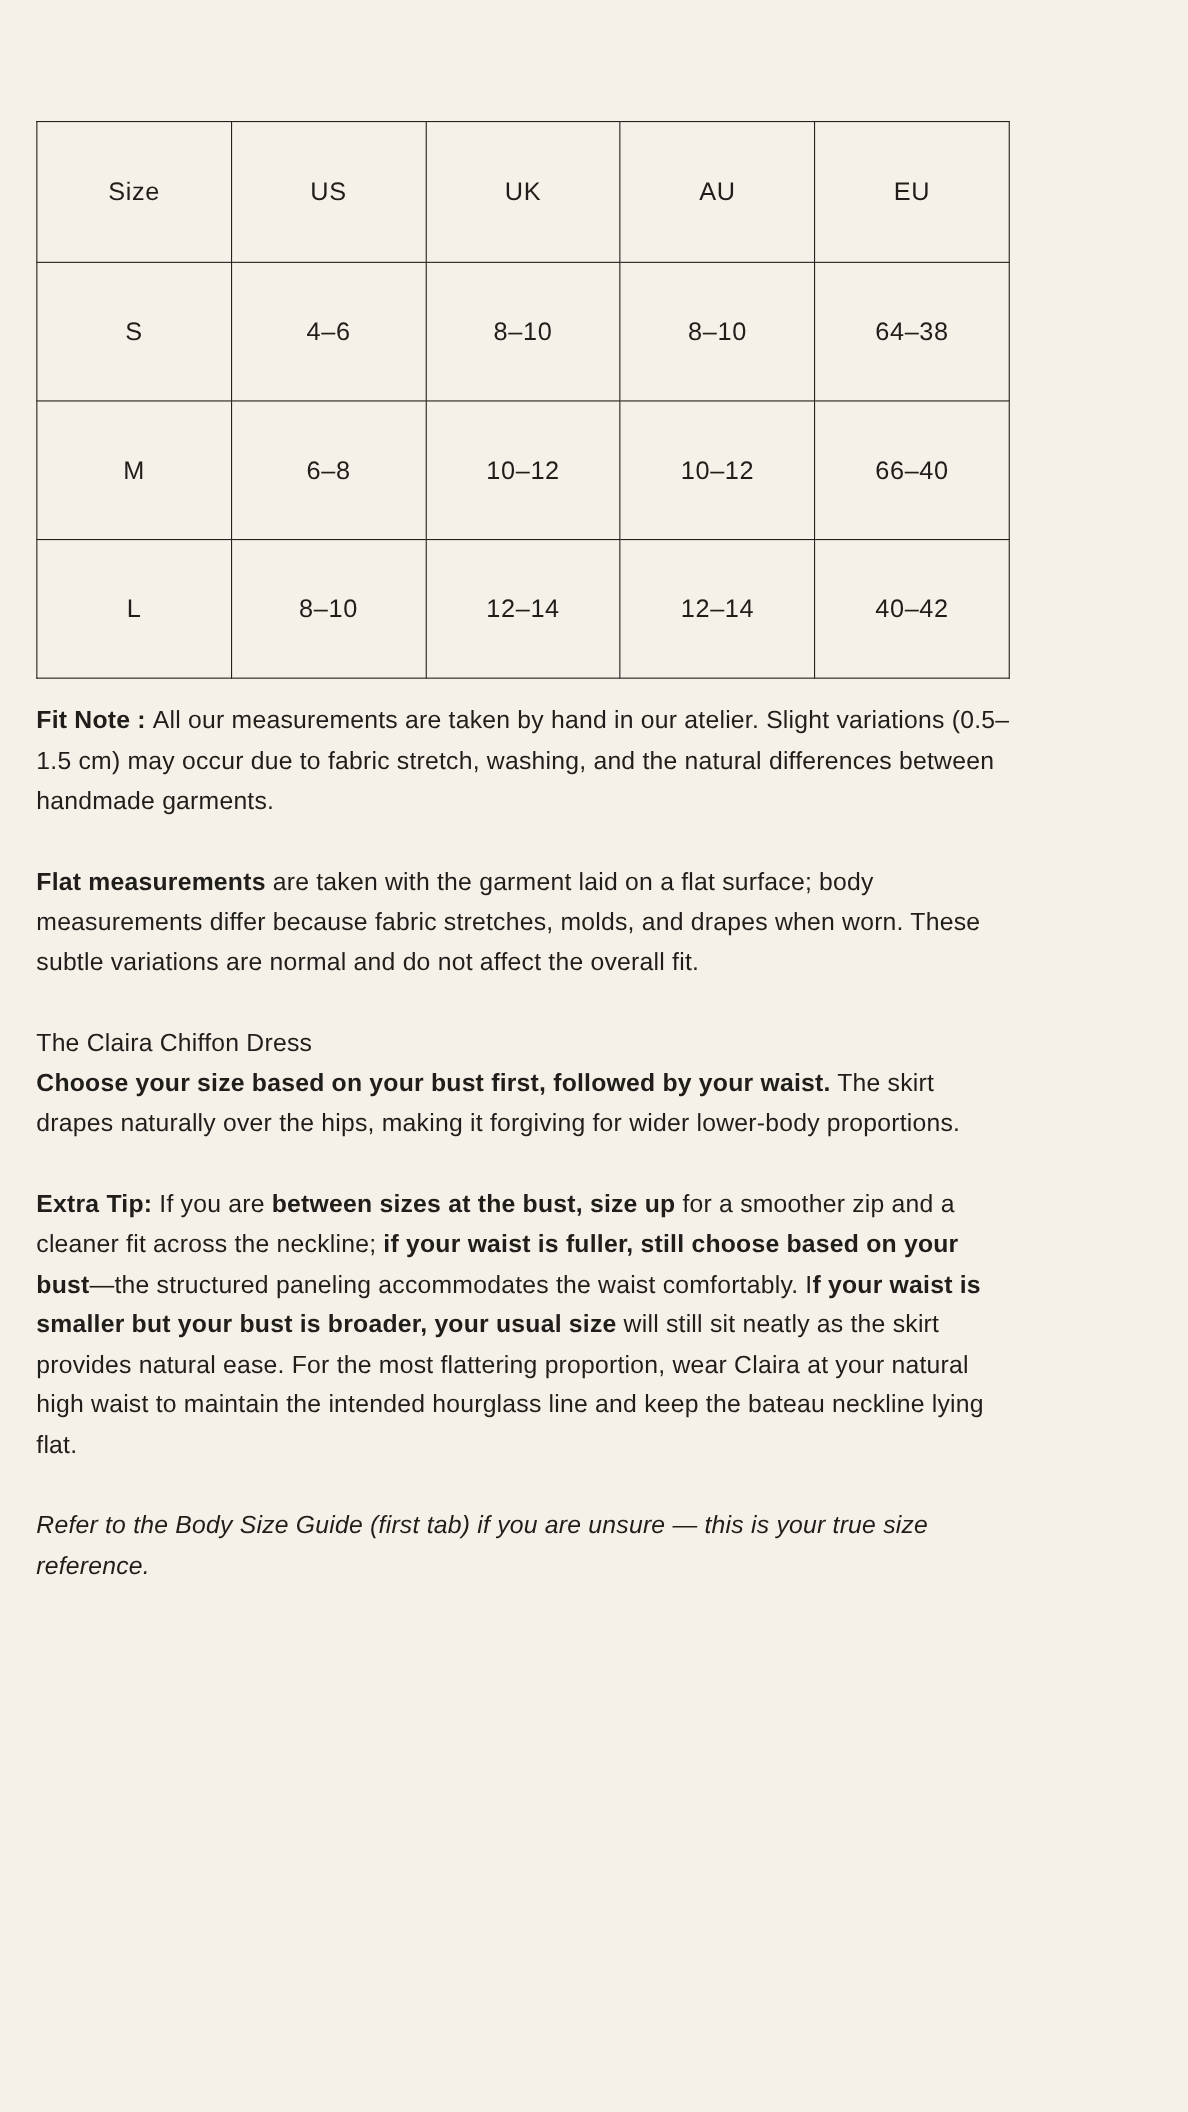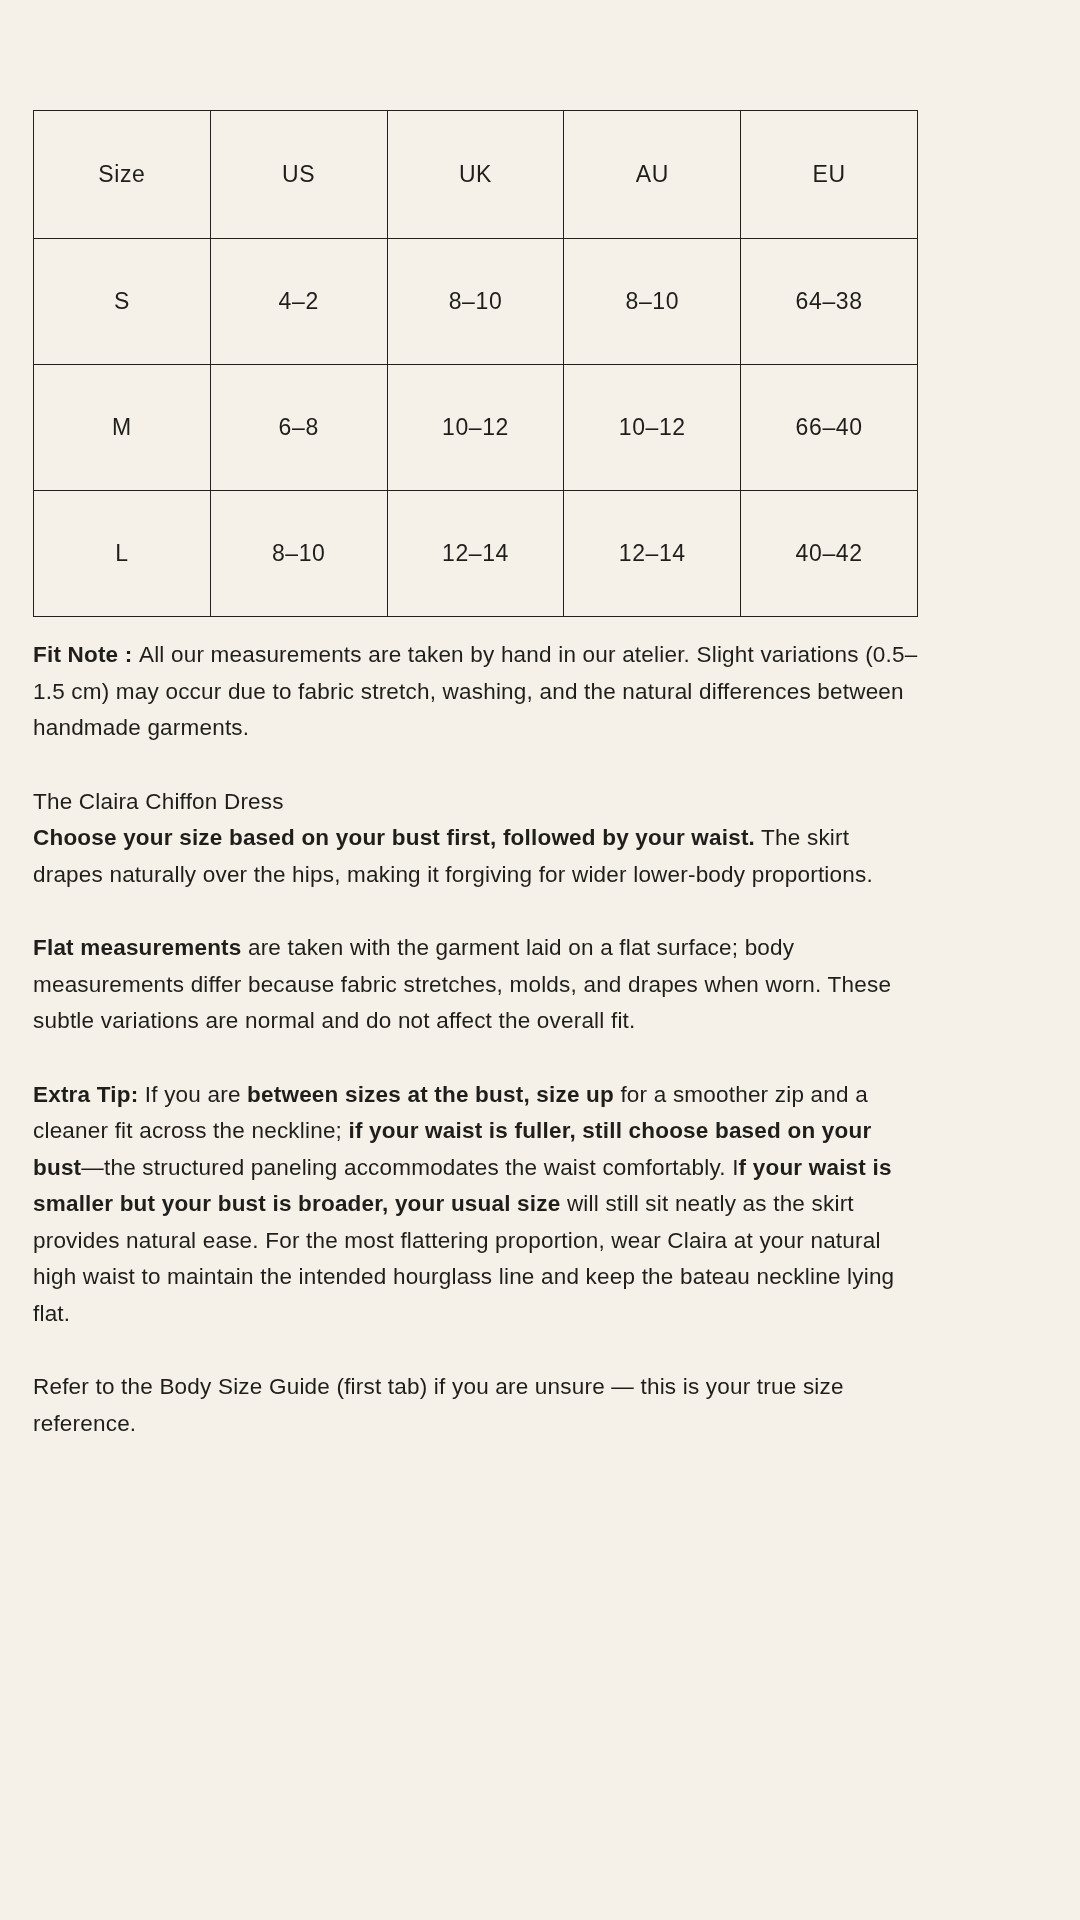--- a/index.html
+++ b/index.html
@@ -75,7 +75,7 @@
     <tbody>
       <tr>
         <td>S</td>
-        <td>4–2</td>
+        <td>4–6</td>
         <td>8–10</td>
         <td>8–10</td>
         <td>64–38</td>

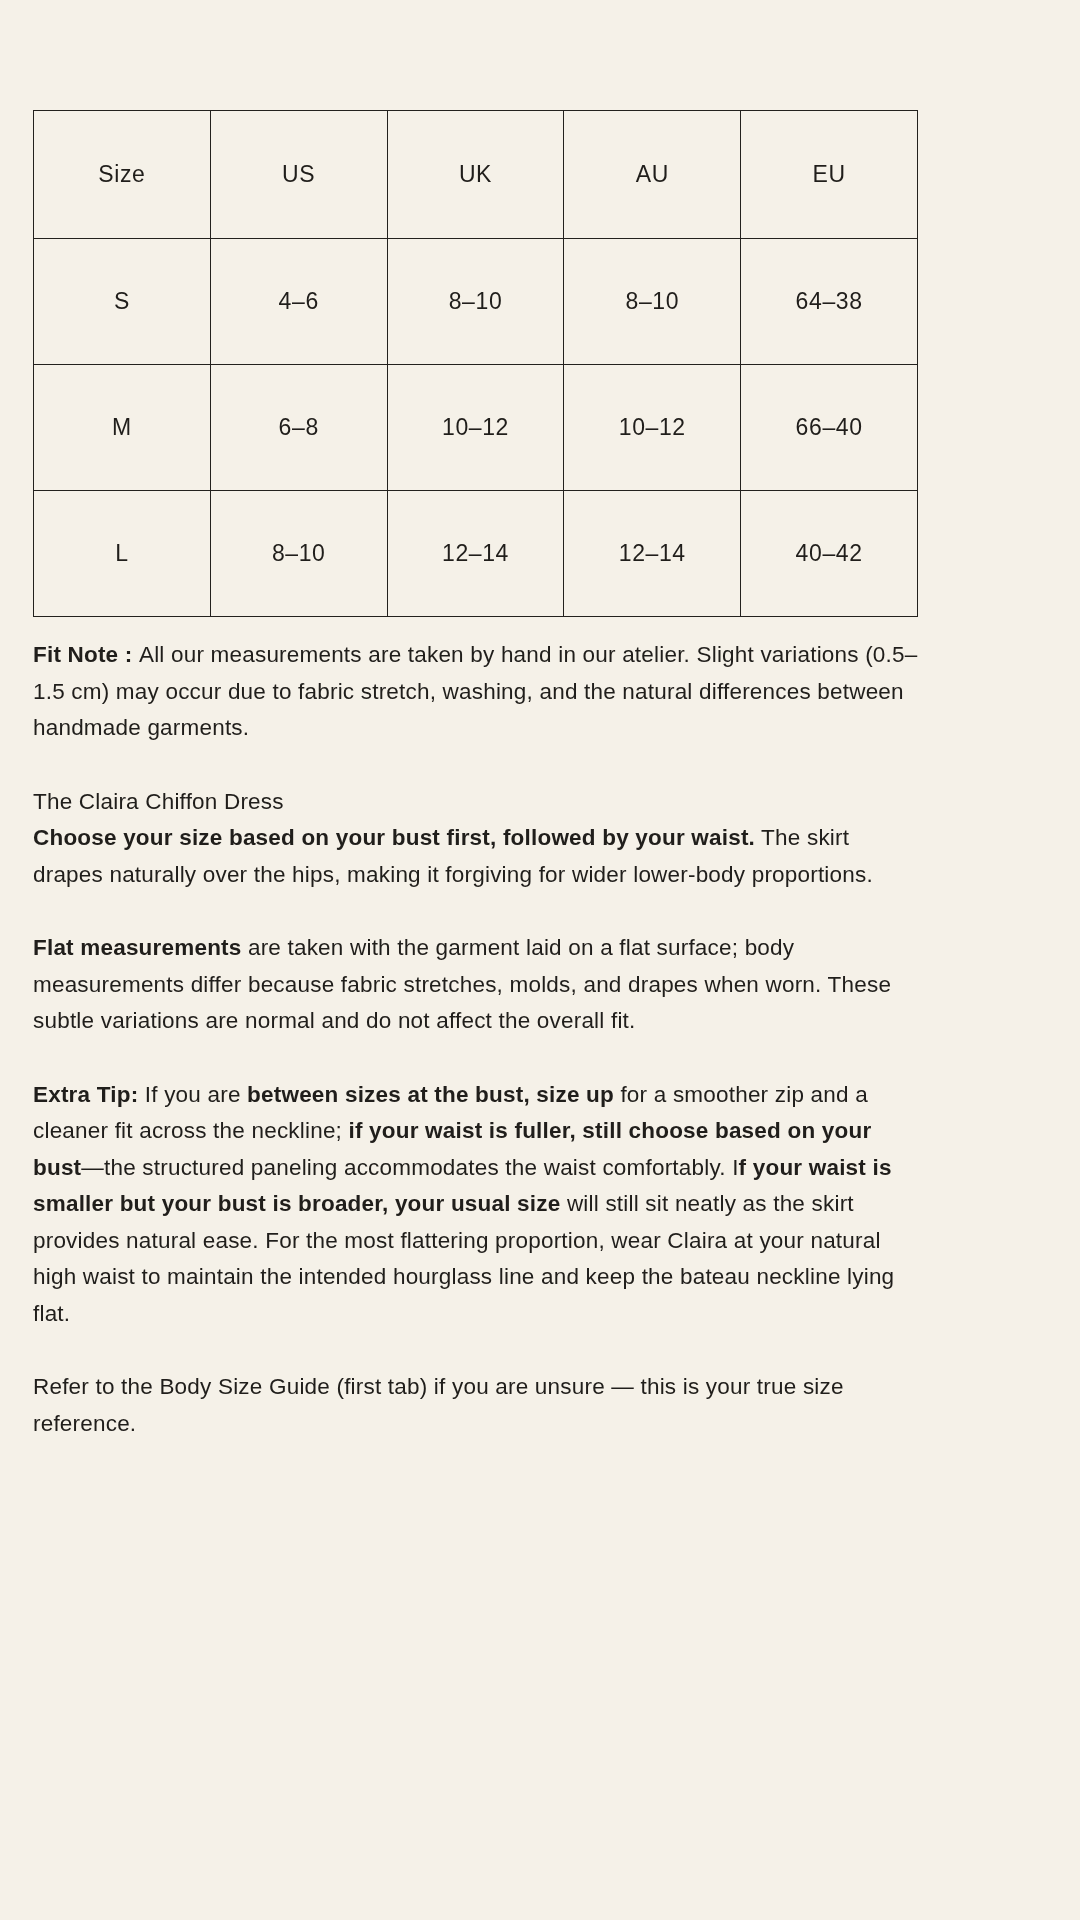--- a/index.html
+++ b/index.html
@@ -101,9 +101,9 @@
 
     <p><strong>Fit Note : </strong><span>All our measurements are taken by hand in our atelier. Slight variations (0.5–1.5 cm) may occur due to fabric stretch, washing, and the natural differences between handmade garments.</span></p>
 
+    <p><strong>Flat measurements</strong><span> are taken with the garment laid on a flat surface; body measurements differ because fabric stretches, molds, and drapes when worn. These subtle variations are normal and do not affect the overall fit.</span></p>
+
     <p><span>The Claira Chiffon Dress</span><br><strong>Choose your size based on your bust first, followed by your waist.</strong><span> The skirt drapes naturally over the hips, making it forgiving for wider lower-body proportions.</span></p>
-
-    <p><strong>Flat measurements</strong><span> are taken with the garment laid on a flat surface; body measurements differ because fabric stretches, molds, and drapes when worn. These subtle variations are normal and do not affect the overall fit.</span></p>
 
     <p><strong>Extra Tip:</strong><span> If you are </span><strong>between sizes at the bust, size up</strong><span> for a smoother zip and a cleaner fit across the neckline; </span><strong>if your waist is fuller, still choose based on your bust</strong><span>—the structured paneling accommodates the waist comfortably. I</span><strong>f your waist is smaller but your bust is broader, your usual size</strong><span> will still sit neatly as the skirt provides natural ease. For the most flattering proportion, wear Claira at your natural high waist to maintain the intended hourglass line and keep the bateau neckline lying flat.</span></p>
 

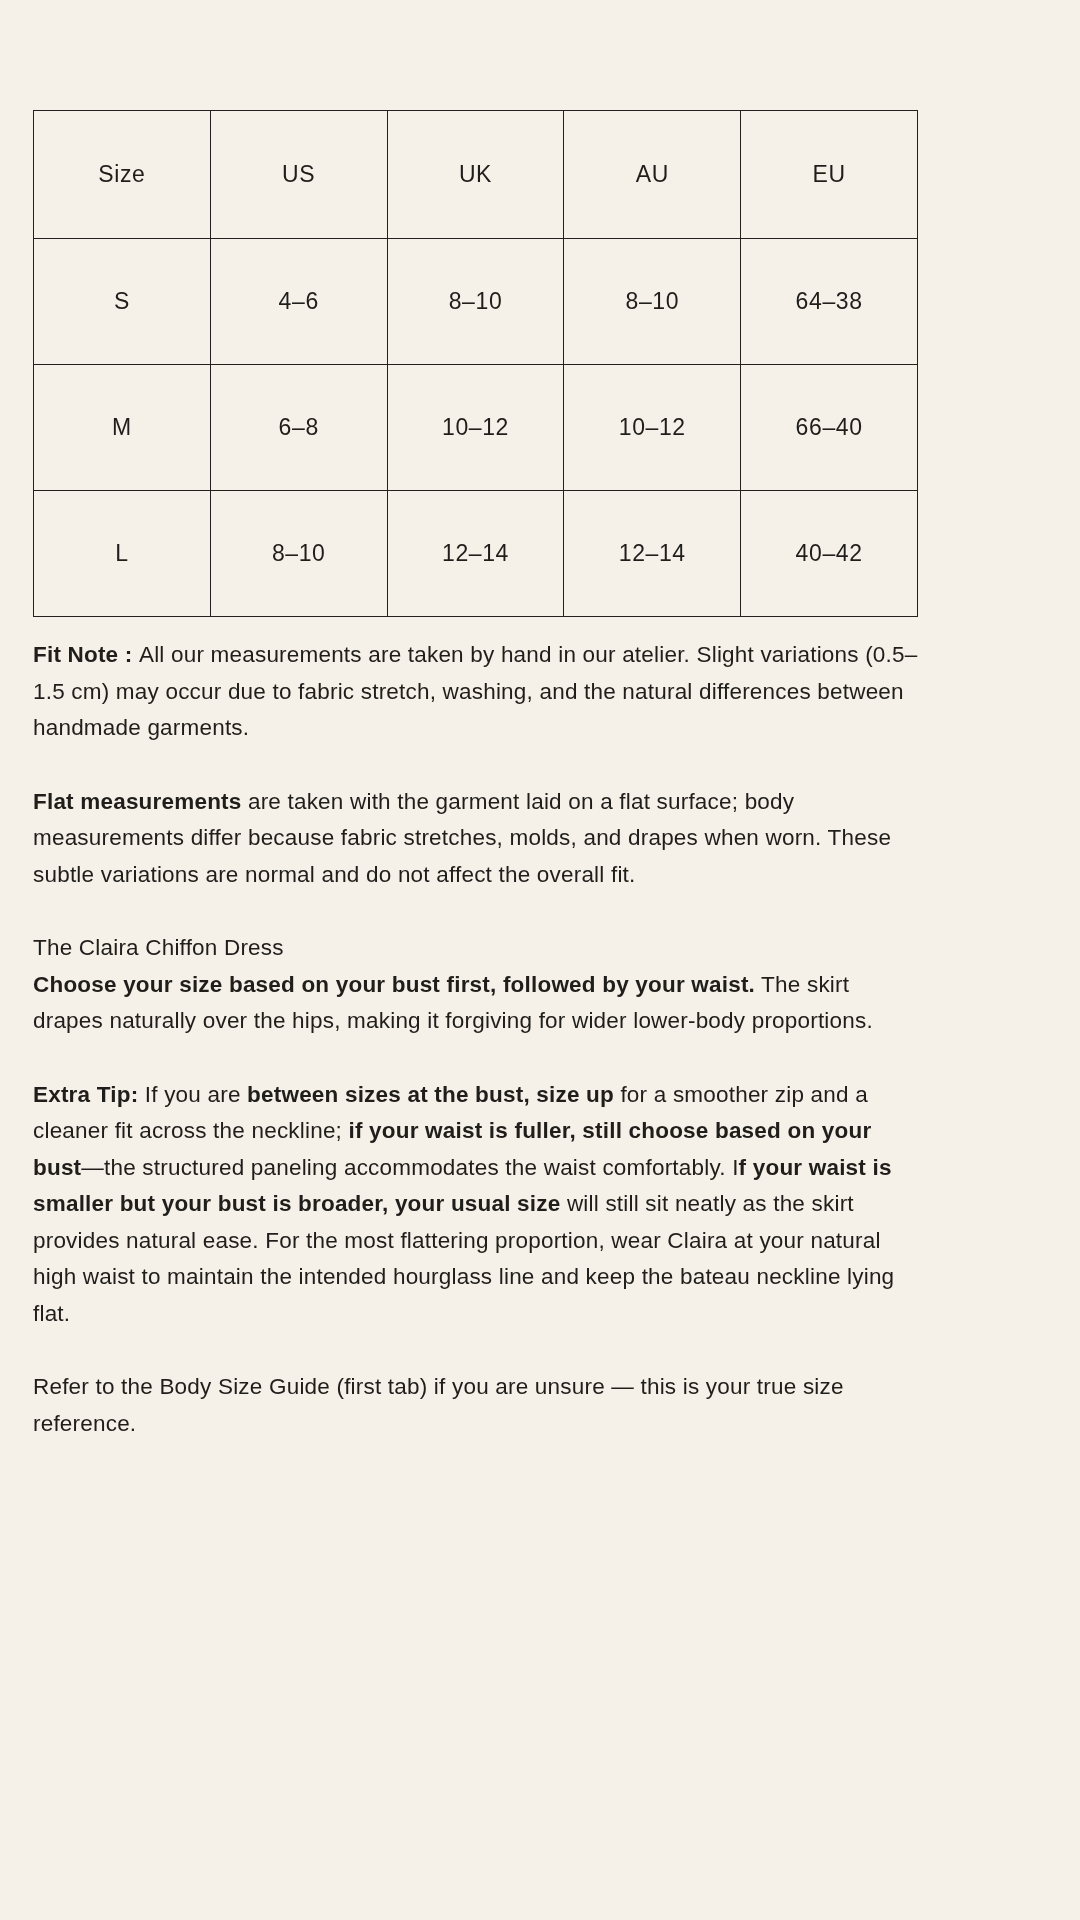--- a/index.html
+++ b/index.html
@@ -55,6 +55,7 @@
     font-weight: bold;
   }
   .ref-note {
+    font-style: italic;
   }
 </style>
 </head>

